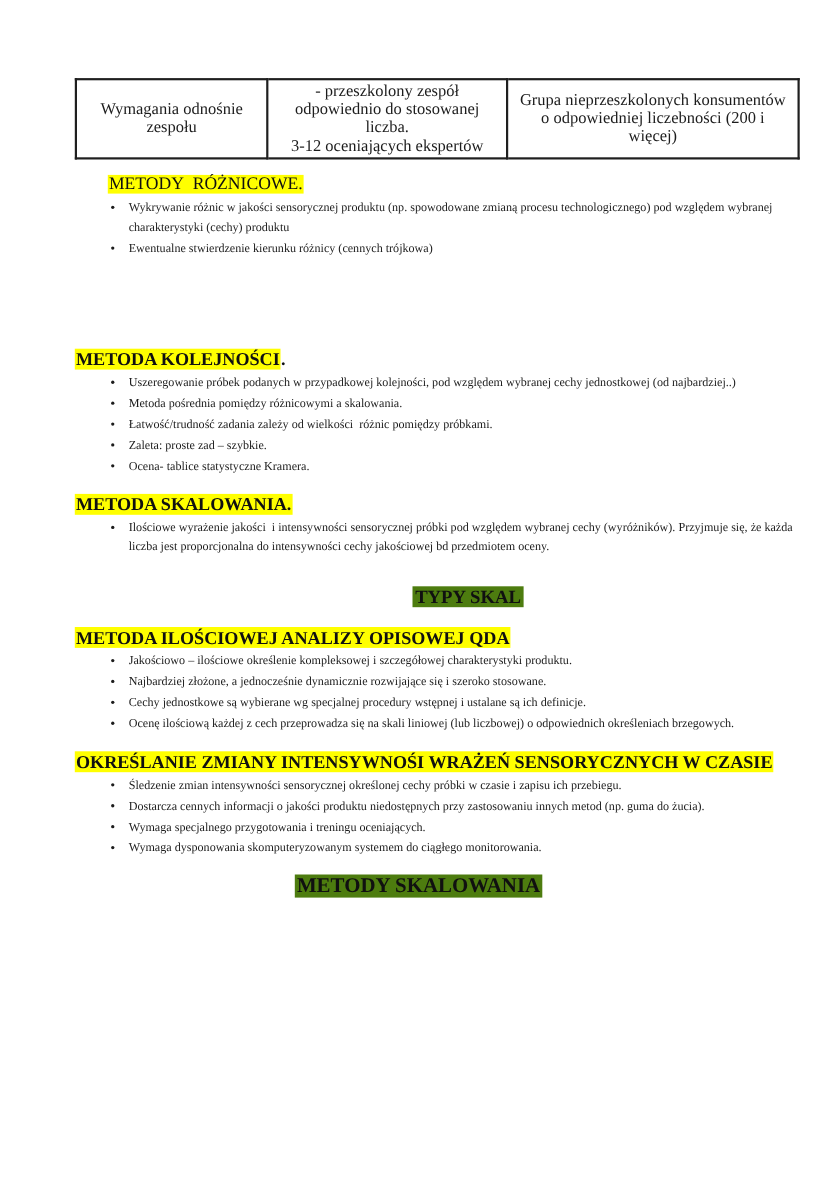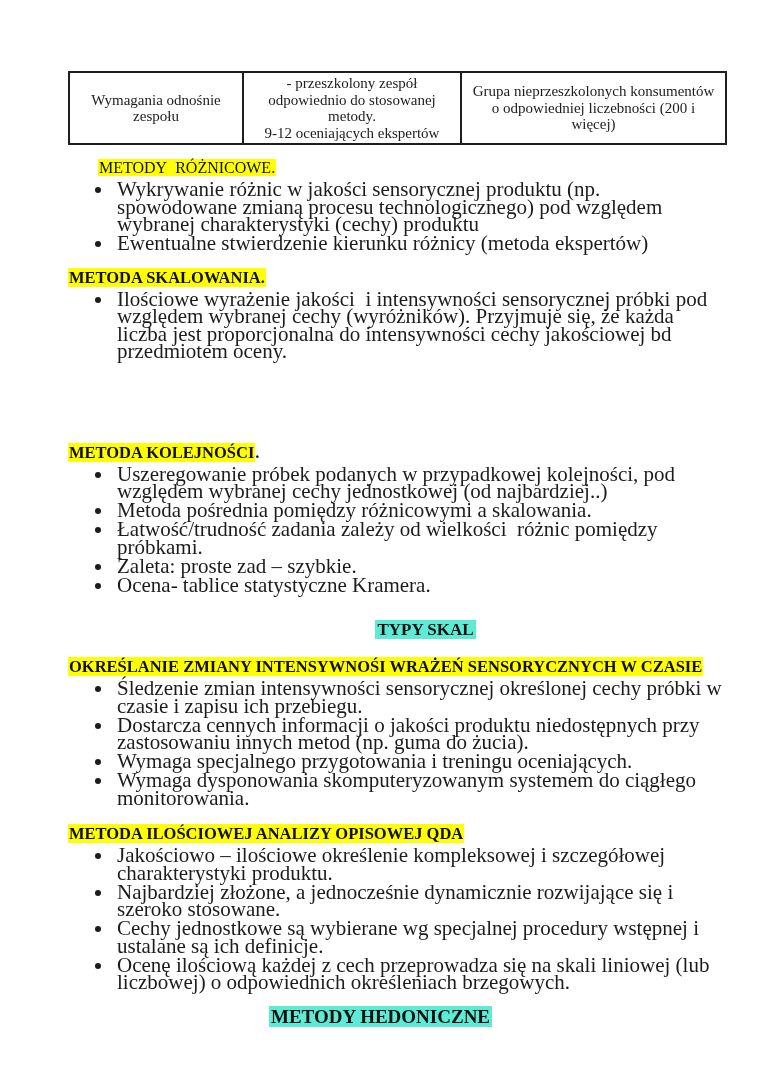--- a/index.html
+++ b/index.html
@@ -78,7 +78,7 @@
         <tr>
           <td class="c1">Wymagania odnośnie zespołu</td>
           <td class="c2">
-            <p>- przeszkolony zespół odpowiednio do stosowanej metody.</p>
+            <p>- przeszkolony zespół odpowiednio do stosowanej liczba.</p>
             <p>9-12 oceniających ekspertów</p>
           </td>
           <td class="c3">Grupa nieprzeszkolonych konsumentów o odpowiedniej liczebności (200 i więcej)</td>

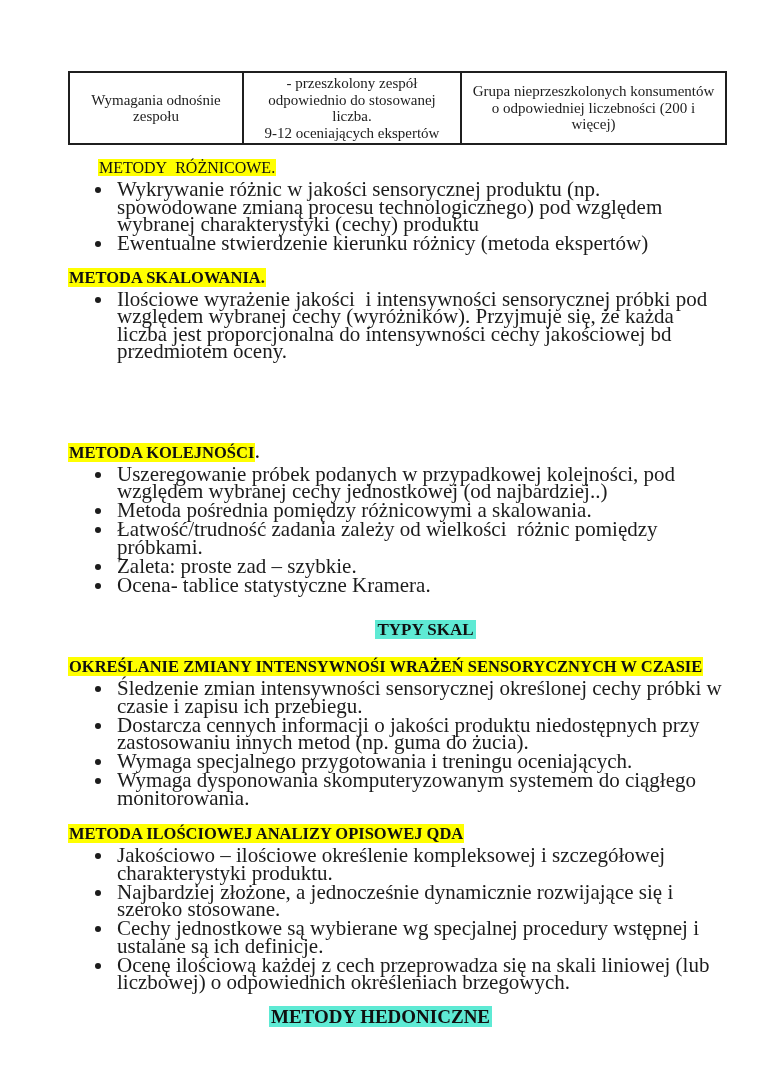--- a/index.html
+++ b/index.html
@@ -79,7 +79,7 @@
           <td class="c1">Wymagania odnośnie zespołu</td>
           <td class="c2">
             <p>- przeszkolony zespół odpowiednio do stosowanej liczba.</p>
-            <p>9-12 oceniających ekspertów</p>
+            <p>3-12 oceniających ekspertów</p>
           </td>
           <td class="c3">Grupa nieprzeszkolonych konsumentów o odpowiedniej liczebności (200 i więcej)</td>
         </tr>

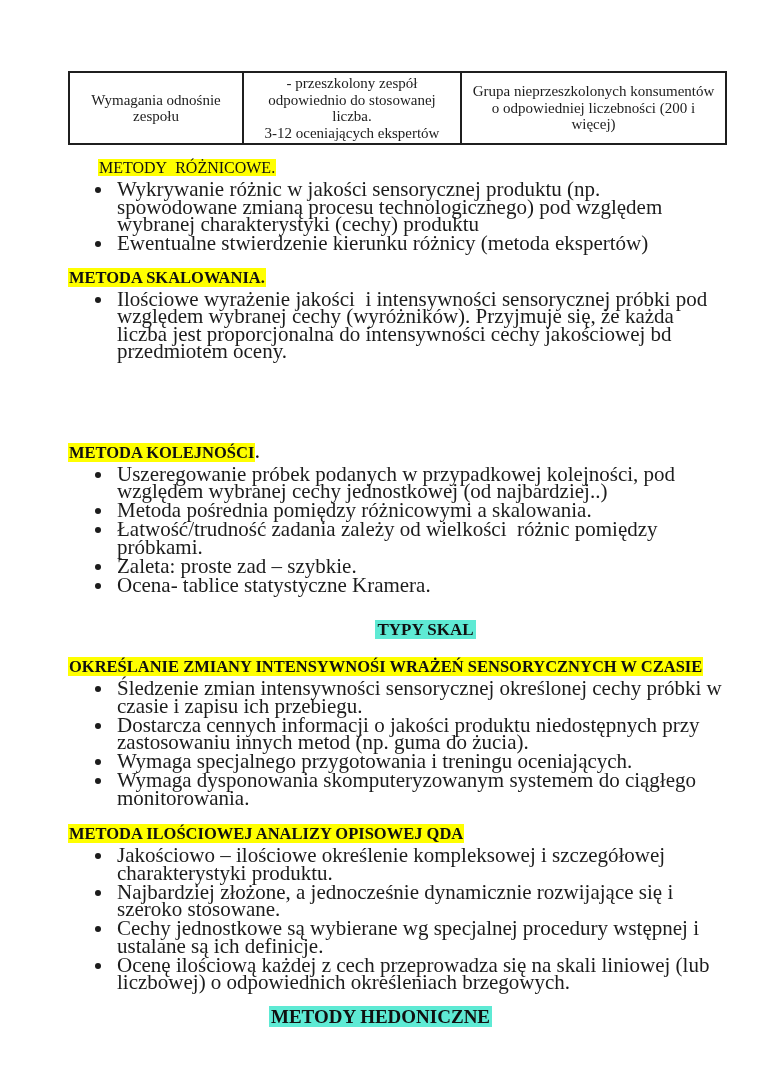--- a/index.html
+++ b/index.html
@@ -49,7 +49,7 @@
     list-style:disc outside;
   }
   ul.bullets li {
-    font-size:21px;
+    font-size:11px;
     line-height:17.5px;
     margin:0 0 1.5px 0;
     padding-left:3px;

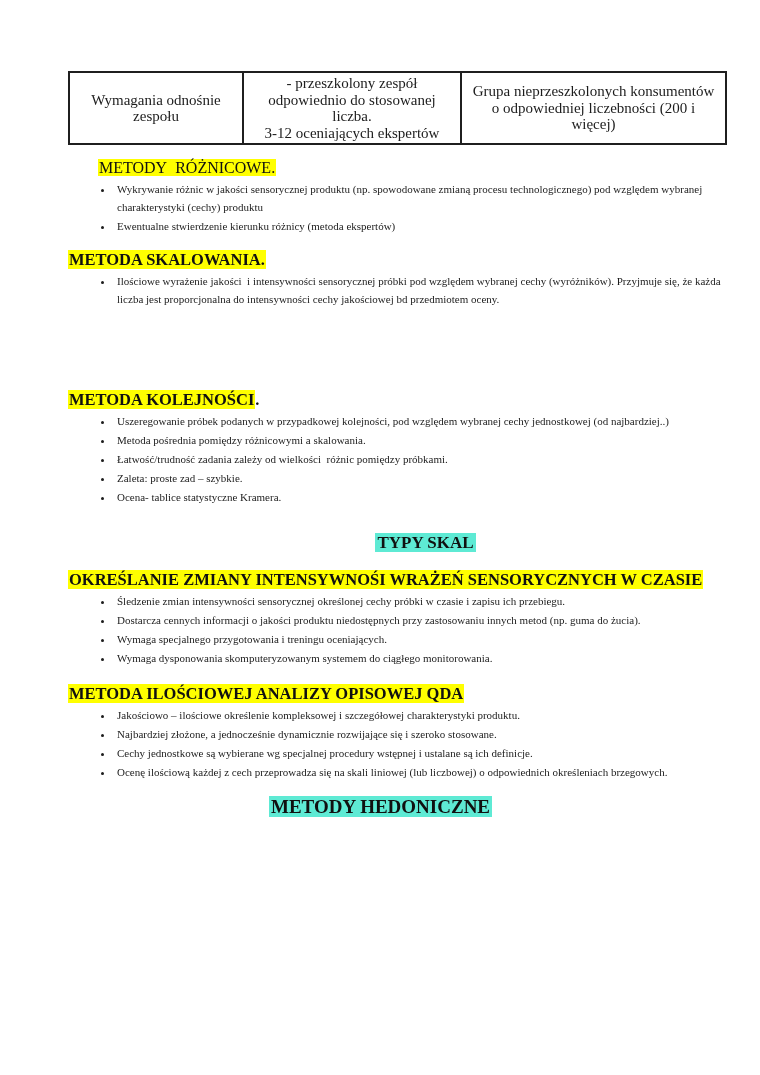--- a/index.html
+++ b/index.html
@@ -90,7 +90,7 @@
       <p class="heading"><span class="hl">METODY&nbsp; RÓŻNICOWE.</span></p>
       <ul class="bullets">
         <li>Wykrywanie różnic w jakości sensorycznej produktu (np. spowodowane zmianą procesu technologicznego) pod względem wybranej charakterystyki (cechy) produktu</li>
-        <li>Ewentualne stwierdzenie kierunku różnicy (metoda ekspertów)</li>
+        <li>Ewentualne stwierdzenie kierunku różnicy (cennych trójkowa)</li>
       </ul>
     </div>
 

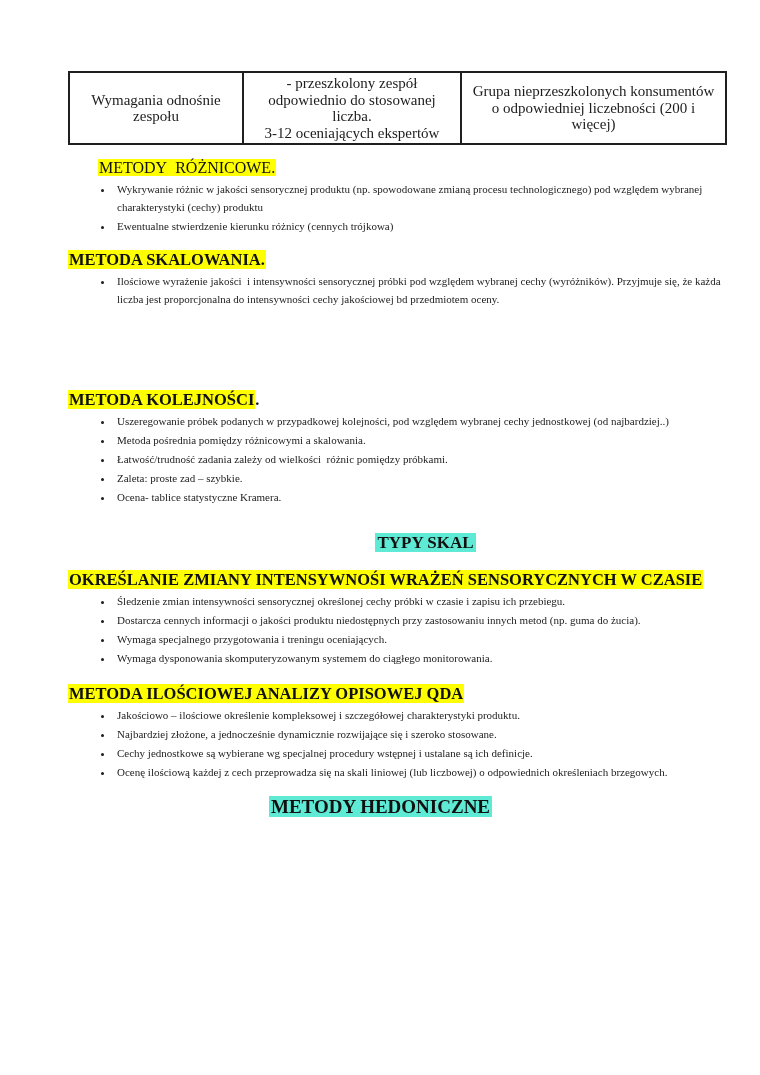--- a/index.html
+++ b/index.html
@@ -94,13 +94,6 @@
       </ul>
     </div>
 
-    <div class="section sec3">
-      <p class="heading"><span class="hl">METODA SKALOWANIA.</span></p>
-      <ul class="bullets">
-        <li>Ilościowe wyrażenie jakości&nbsp; i intensywności sensorycznej próbki pod względem wybranej cechy (wyróżników). Przyjmuje się, że każda liczba jest proporcjonalna do intensywności cechy jakościowej bd przedmiotem oceny.</li>
-      </ul>
-    </div>
-
     <div class="section sec2">
       <p class="heading"><span class="hl">METODA KOLEJNOŚCI</span><span>.</span></p>
       <ul class="bullets">
@@ -109,6 +102,13 @@
         <li>Łatwość/trudność zadania zależy od wielkości&nbsp; różnic pomiędzy próbkami.</li>
         <li>Zaleta: proste zad – szybkie.</li>
         <li>Ocena- tablice statystyczne Kramera.</li>
+      </ul>
+    </div>
+
+    <div class="section sec3">
+      <p class="heading"><span class="hl">METODA SKALOWANIA.</span></p>
+      <ul class="bullets">
+        <li>Ilościowe wyrażenie jakości&nbsp; i intensywności sensorycznej próbki pod względem wybranej cechy (wyróżników). Przyjmuje się, że każda liczba jest proporcjonalna do intensywności cechy jakościowej bd przedmiotem oceny.</li>
       </ul>
     </div>
 

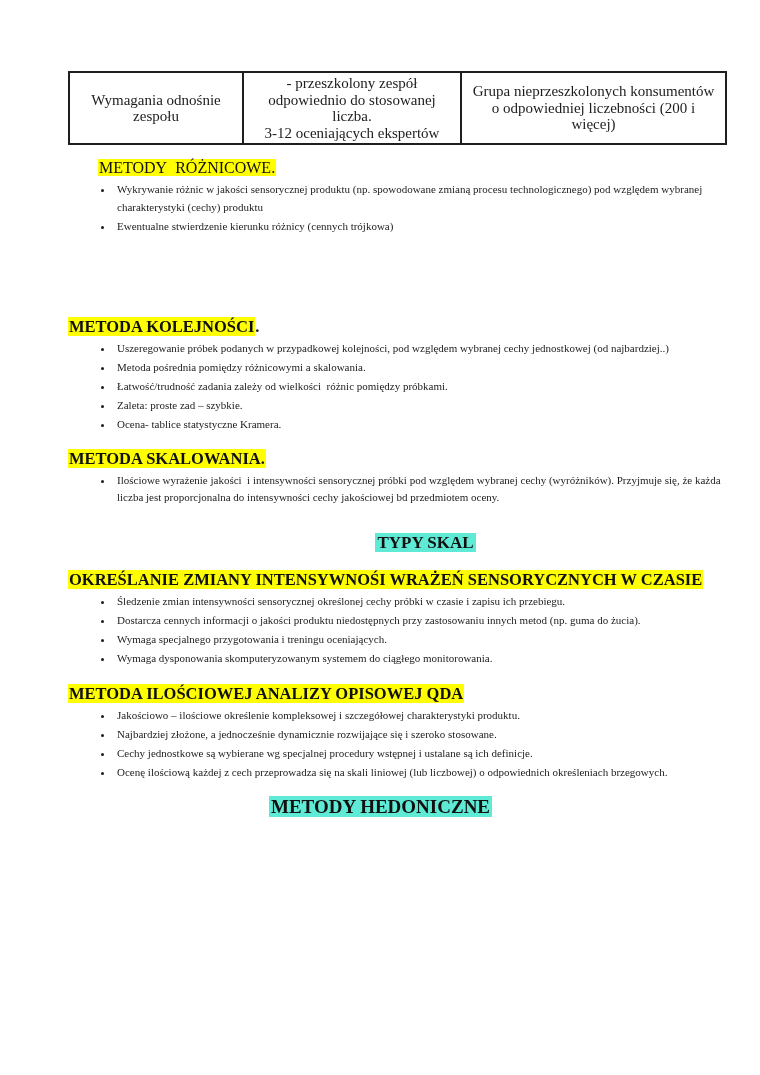--- a/index.html
+++ b/index.html
@@ -63,7 +63,7 @@
 
   
   .banner { text-align:center; }
-  .banner .hl { background:#5eead4; font-weight:bold; padding:0 2px; color:#101010; }
+  .banner .hl { background:#4d7c0f; font-weight:bold; padding:0 2px; color:#101010; }
   .banner-typy { margin-top:25px; margin-left:60px; font-size:17px; line-height:21px; }
   .banner-hedo { margin-top:12px; margin-left:-30px; font-size:19px; line-height:25px; }
 </style>

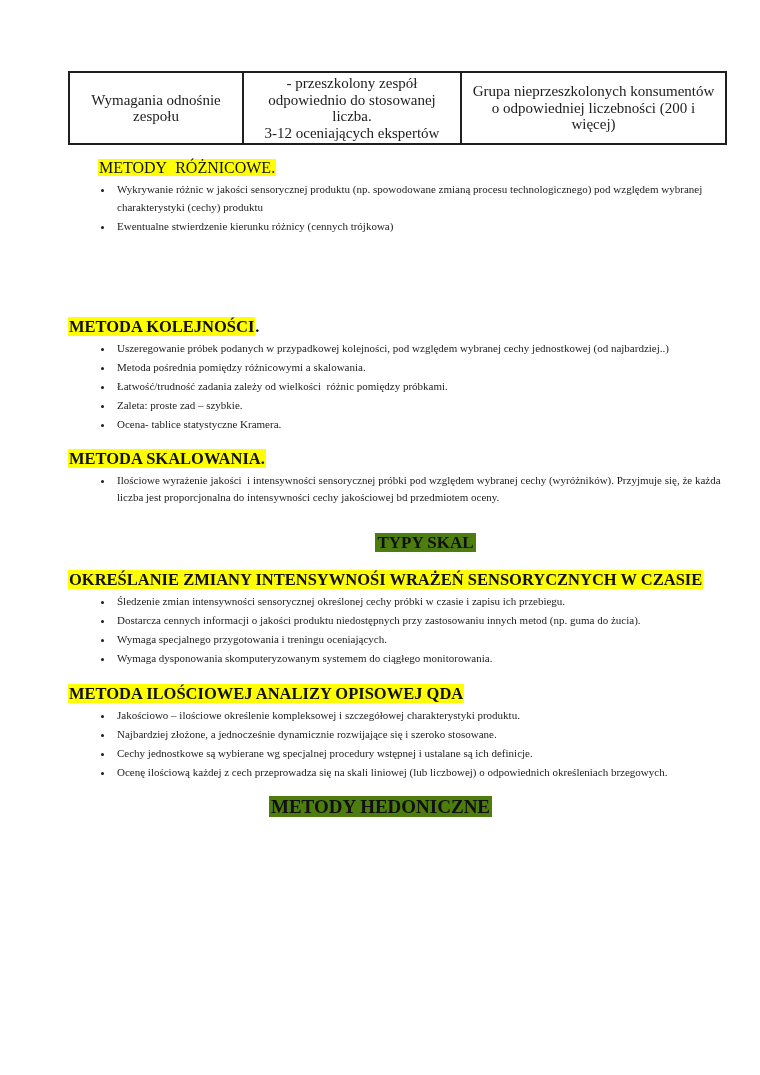--- a/index.html
+++ b/index.html
@@ -114,6 +114,16 @@
 
     <p class="banner banner-typy"><span class="hl">TYPY SKAL</span></p>
 
+    <div class="section sec4">
+      <p class="heading"><span class="hl">METODA ILOŚCIOWEJ ANALIZY OPISOWEJ QDA</span></p>
+      <ul class="bullets">
+        <li>Jakościowo – ilościowe określenie kompleksowej i szczegółowej charakterystyki produktu.</li>
+        <li>Najbardziej złożone, a jednocześnie dynamicznie rozwijające się i szeroko stosowane.</li>
+        <li>Cechy jednostkowe są wybierane wg specjalnej procedury wstępnej i ustalane są ich definicje.</li>
+        <li>Ocenę ilościową każdej z cech przeprowadza się na skali liniowej (lub liczbowej) o odpowiednich określeniach brzegowych.</li>
+      </ul>
+    </div>
+
     <div class="section sec5">
       <p class="heading"><span class="hl">OKREŚLANIE ZMIANY INTENSYWNOŚI WRAŻEŃ SENSORYCZNYCH W CZASIE</span></p>
       <ul class="bullets">
@@ -124,16 +134,6 @@
       </ul>
     </div>
 
-    <div class="section sec4">
-      <p class="heading"><span class="hl">METODA ILOŚCIOWEJ ANALIZY OPISOWEJ QDA</span></p>
-      <ul class="bullets">
-        <li>Jakościowo – ilościowe określenie kompleksowej i szczegółowej charakterystyki produktu.</li>
-        <li>Najbardziej złożone, a jednocześnie dynamicznie rozwijające się i szeroko stosowane.</li>
-        <li>Cechy jednostkowe są wybierane wg specjalnej procedury wstępnej i ustalane są ich definicje.</li>
-        <li>Ocenę ilościową każdej z cech przeprowadza się na skali liniowej (lub liczbowej) o odpowiednich określeniach brzegowych.</li>
-      </ul>
-    </div>
-
     <p class="banner banner-hedo"><span class="hl">METODY HEDONICZNE</span></p>
 
   </div>

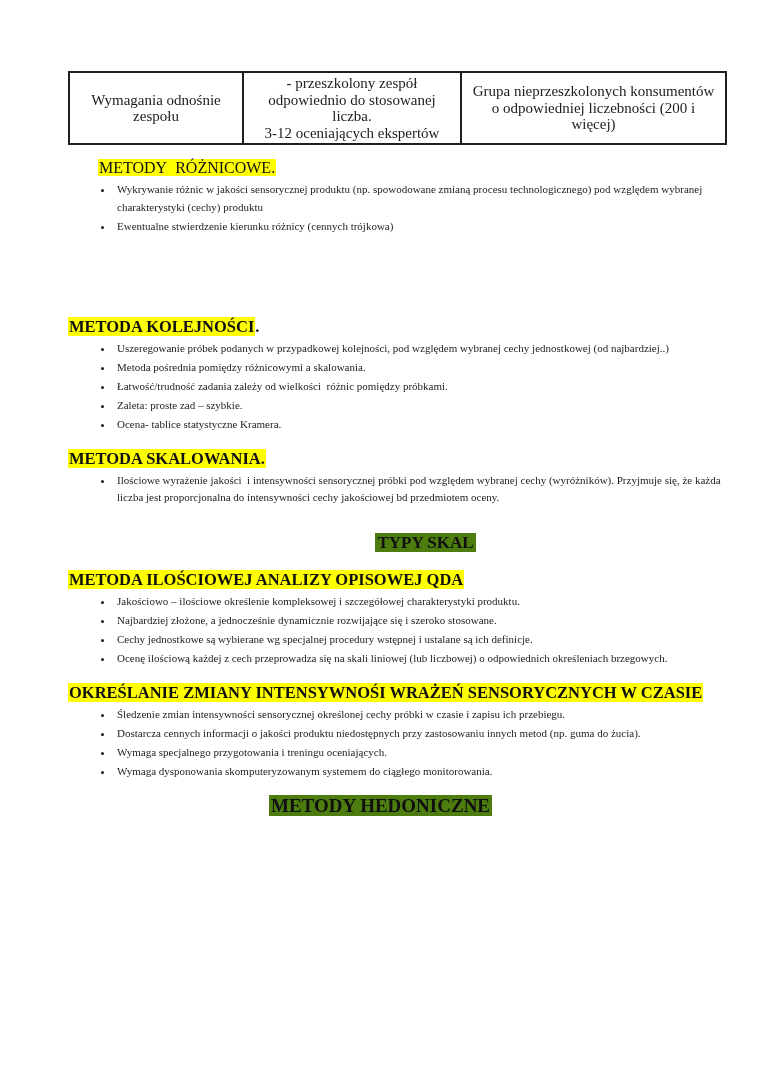--- a/index.html
+++ b/index.html
@@ -134,7 +134,7 @@
       </ul>
     </div>
 
-    <p class="banner banner-hedo"><span class="hl">METODY HEDONICZNE</span></p>
+    <p class="banner banner-hedo"><span class="hl">METODY SKALOWANIA</span></p>
 
   </div>
 </div>

